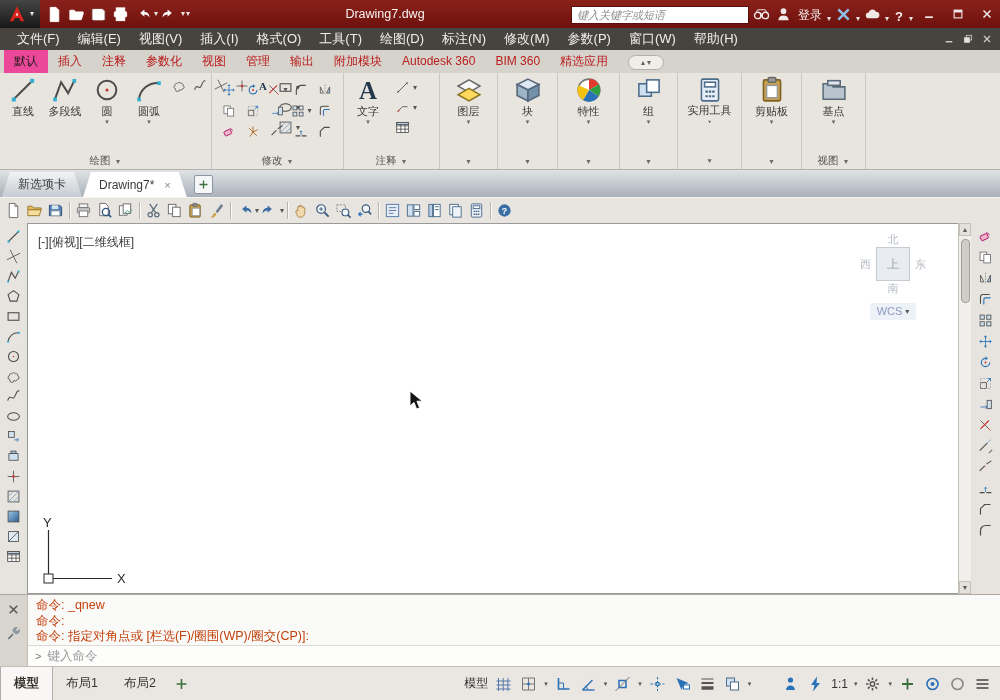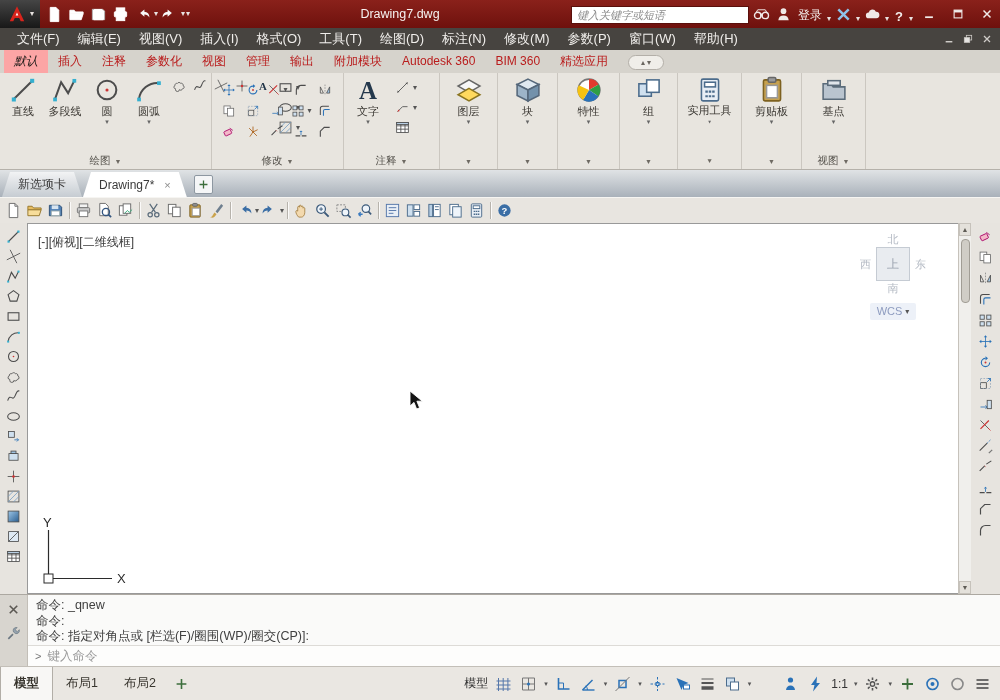--- a/index.html
+++ b/index.html
@@ -16,7 +16,7 @@
 .logo .tbi{width:22px;height:22px;padding:1px;}
 .qat{display:flex;align-items:center;margin-left:4px;gap:1px;}
 .qat .tbi{filter:grayscale(1) brightness(2.4);}
-.wtitle{position:absolute;left:300px;width:200px;text-align:center;font-size:12.5px;color:#f6f2f0;}
+.wtitle{position:absolute;left:285px;width:200px;text-align:center;font-size:12.5px;color:#f6f2f0;}
 .trght{margin-left:auto;display:flex;align-items:flex-end;gap:3px;}
 .tsearch{width:178px;height:18px;border:1px solid #5a0f0b;background:#fff;font:inherit;font-size:11px;padding:0 5px;color:#333;}
 .tsearch::placeholder{font-style:italic;color:#8b8b8b;}

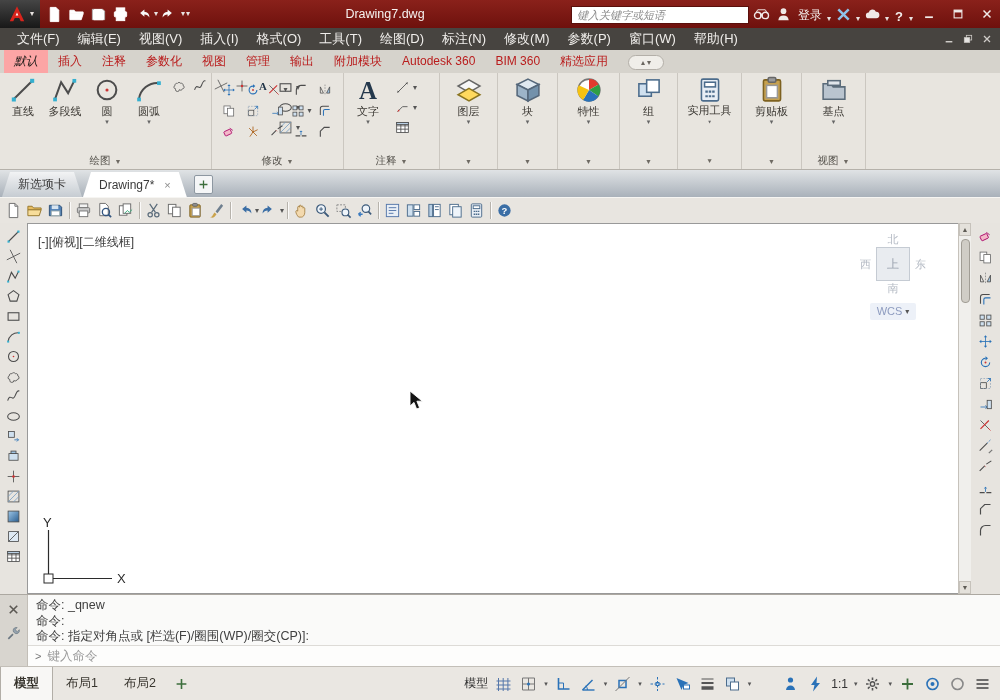--- a/index.html
+++ b/index.html
@@ -34,7 +34,7 @@
 
 .rtabs{height:23px;flex:none;background:#d6d3cc;display:flex;align-items:flex-end;padding-left:4px;}
 .rtab{padding:0 10px;line-height:23px;color:#b91c1c;font-size:12px;}
-.rtab.active{background:#fca5a5;color:#1d1b18;font-style:italic;}
+.rtab.active{background:#ec4899;color:#1d1b18;}
 .rpill{width:36px;height:15px;margin:0 0 3px 10px;background:#f0eee9;border:1px solid #b3afa8;border-radius:8px;display:flex;align-items:center;justify-content:center;color:#6a665f;font-size:8px;gap:2px;}
 
 .ribbon{height:97px;flex:none;background:#e8e5df;border-bottom:1px solid #b5b1aa;display:flex;}

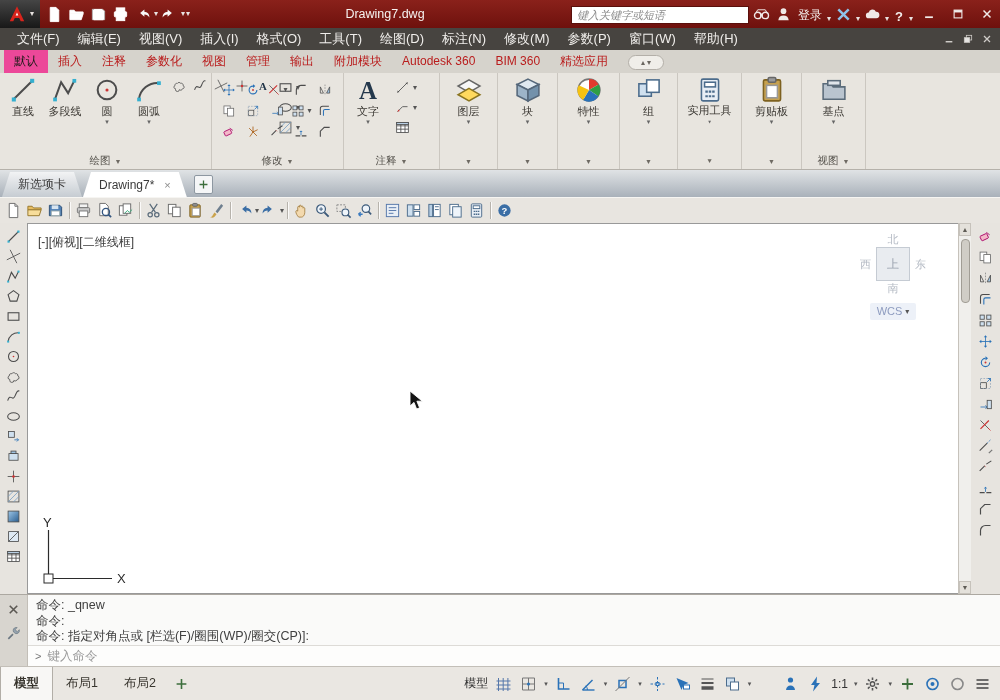--- a/index.html
+++ b/index.html
@@ -96,7 +96,7 @@
 .cmdside{width:27px;flex:none;display:flex;flex-direction:column;align-items:center;padding-top:7px;gap:9px;color:#5b5853;}
 .cmdside .tbi{width:15px;height:15px;padding:0;}
 .cmdmain{flex:1;background:#fafaf9;border-left:1px solid #c2beb7;display:flex;flex-direction:column;}
-.cmdhist{flex:1;padding:3px 8px 0;font-size:12.5px;color:#404040;line-height:15.5px;}
+.cmdhist{flex:1;padding:3px 8px 0;font-size:12.5px;color:#c2410c;line-height:15.5px;}
 .cmdinput{height:21px;background:#fdfdfc;border-top:1px solid #dddbd7;display:flex;align-items:center;padding:0 7px;gap:6px;}
 .cprompt{color:#777;font-size:11px;}
 .cmdinput input{flex:1;border:none;outline:none;background:transparent;font:inherit;font-size:12.5px;color:#333;}

